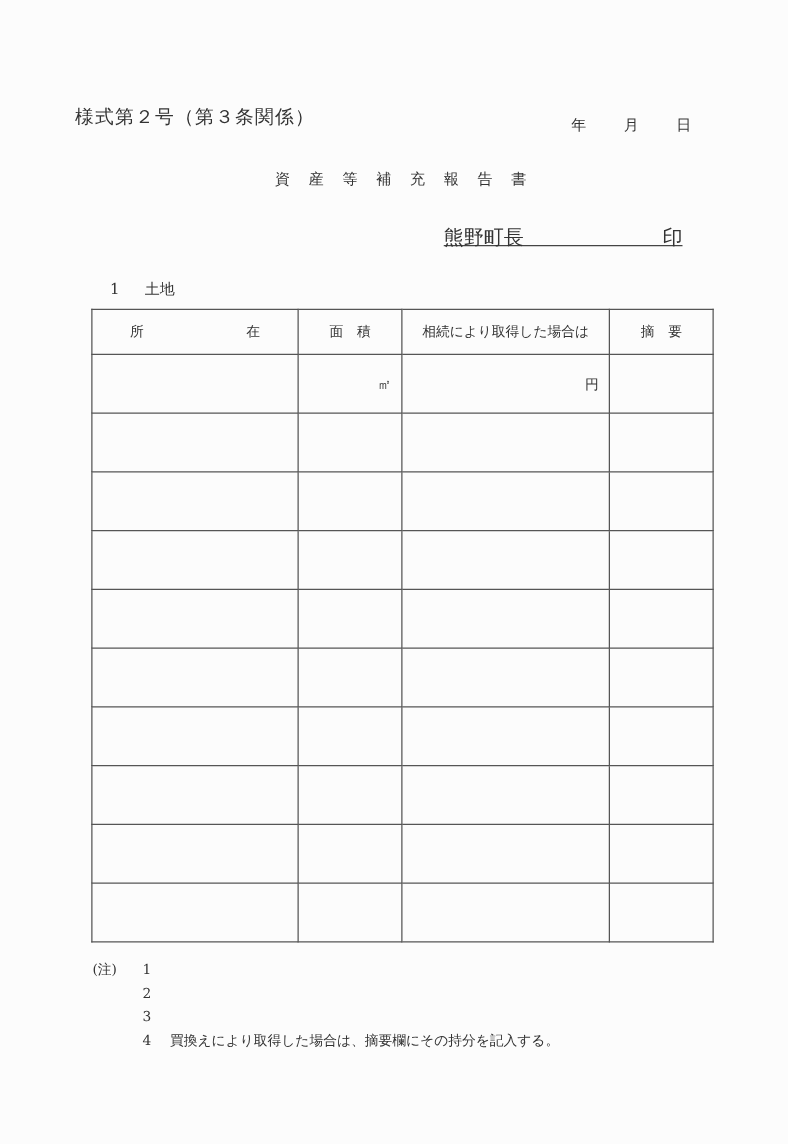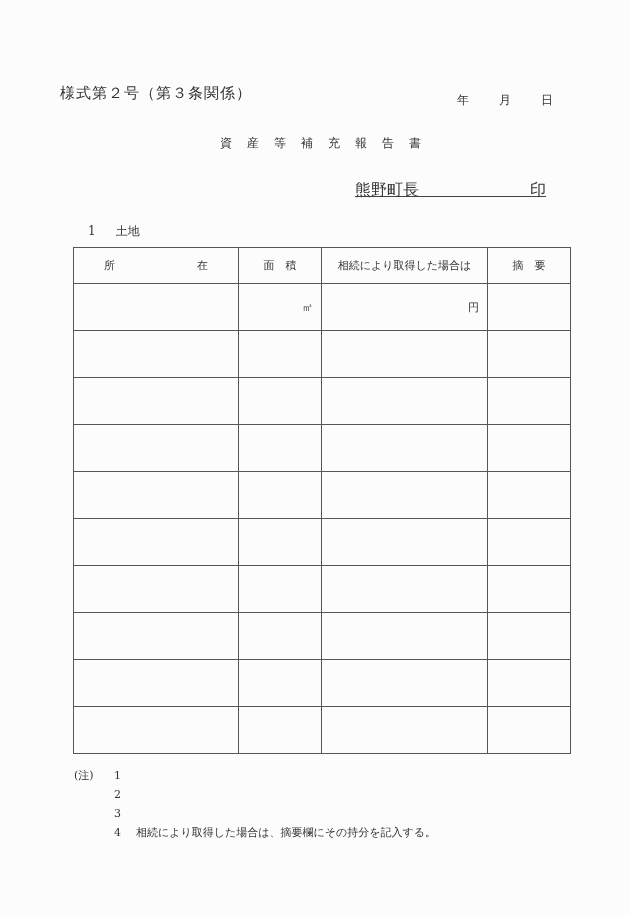--- a/index.html
+++ b/index.html
@@ -150,7 +150,7 @@
   <div class="note-row">
     <span class="note-prefix"></span>
     <span class="note-num">4</span>
-    <span>相続により取得した場合は、摘要欄にその持分を記入する。</span>
+    <span>買換えにより取得した場合は、摘要欄にその持分を記入する。</span>
   </div>
 </div>
 

